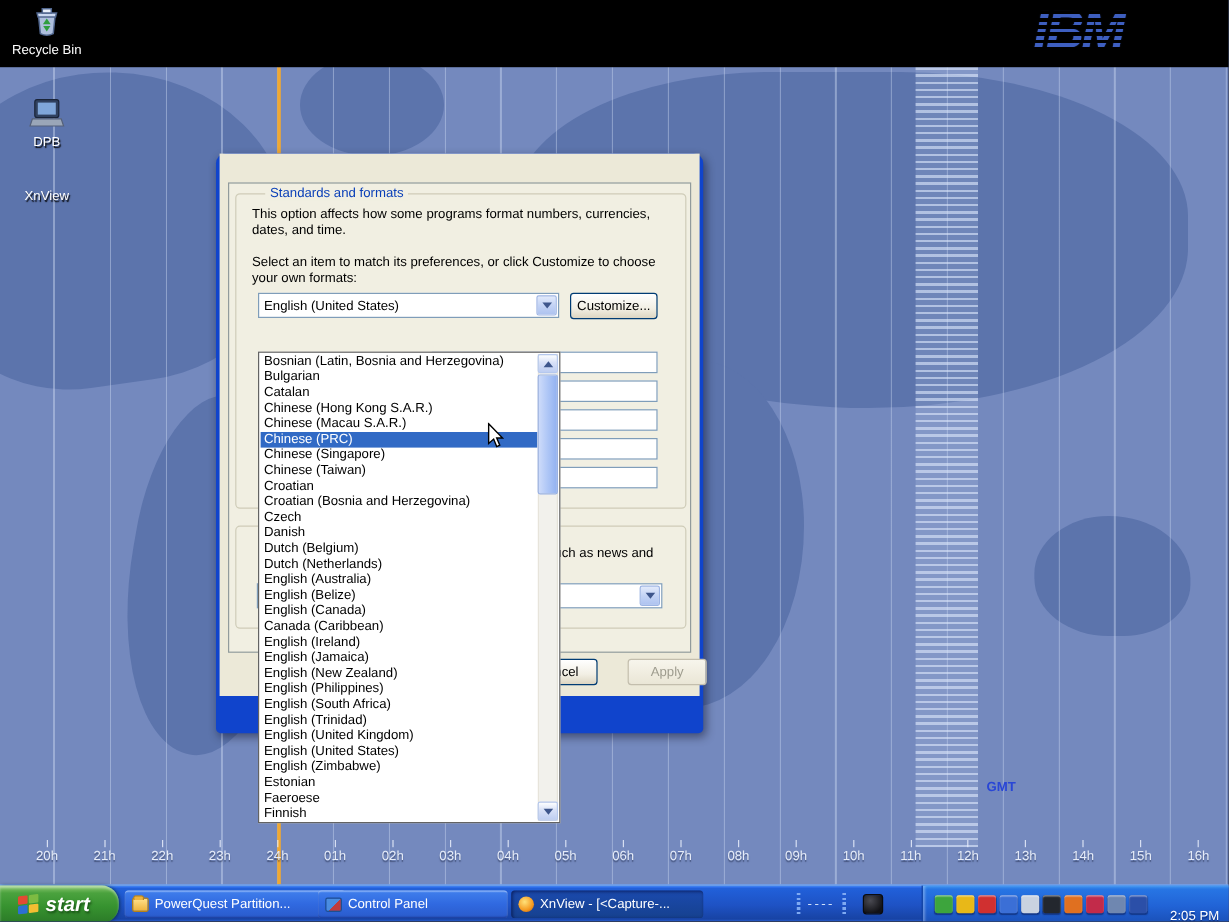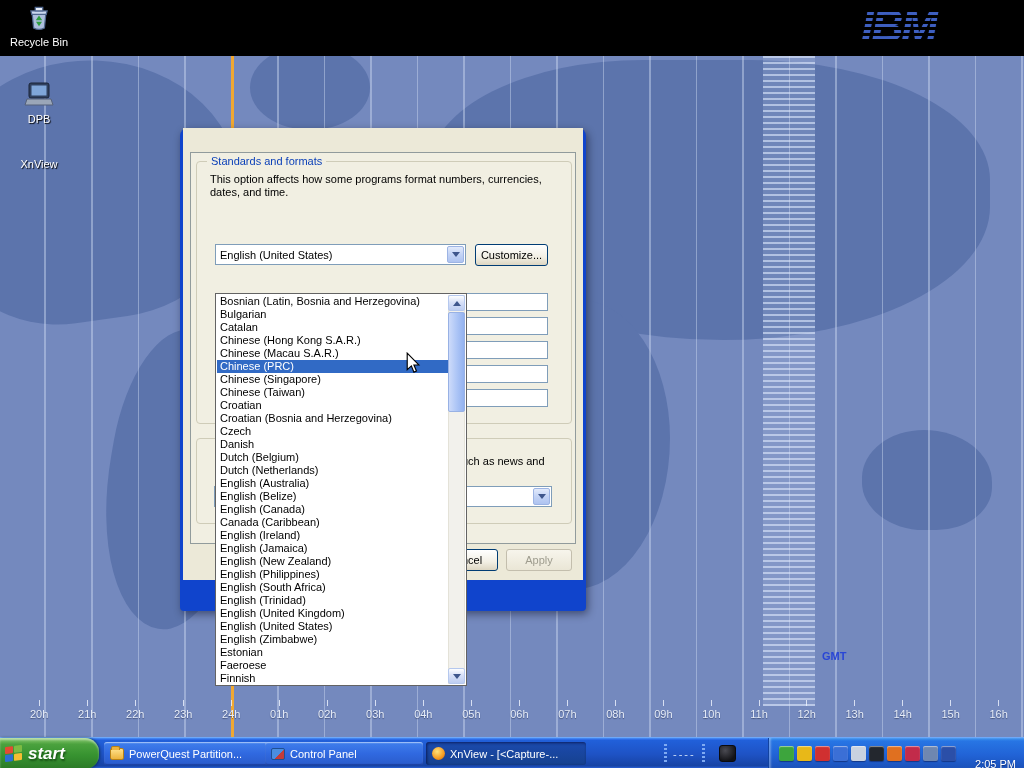--- a/index.html
+++ b/index.html
@@ -59,7 +59,7 @@
     border:1px solid #919B9C; background:#F1EFE2; z-index:1; }
 
   .groupbox { position:absolute; border:1px solid #CFCCB8; border-radius:4px; z-index:2; }
-  .grouplabel { position:absolute; top:-7px; left:10px; background:#F1EFE2; padding:0 4px; color:#0A3FB8; }
+  .grouplabel { position:absolute; top:-7px; left:24px; background:#F1EFE2; padding:0 4px; color:#0A3FB8; }
 
   .dlgtext { position:absolute; z-index:2; line-height:13px; }
 

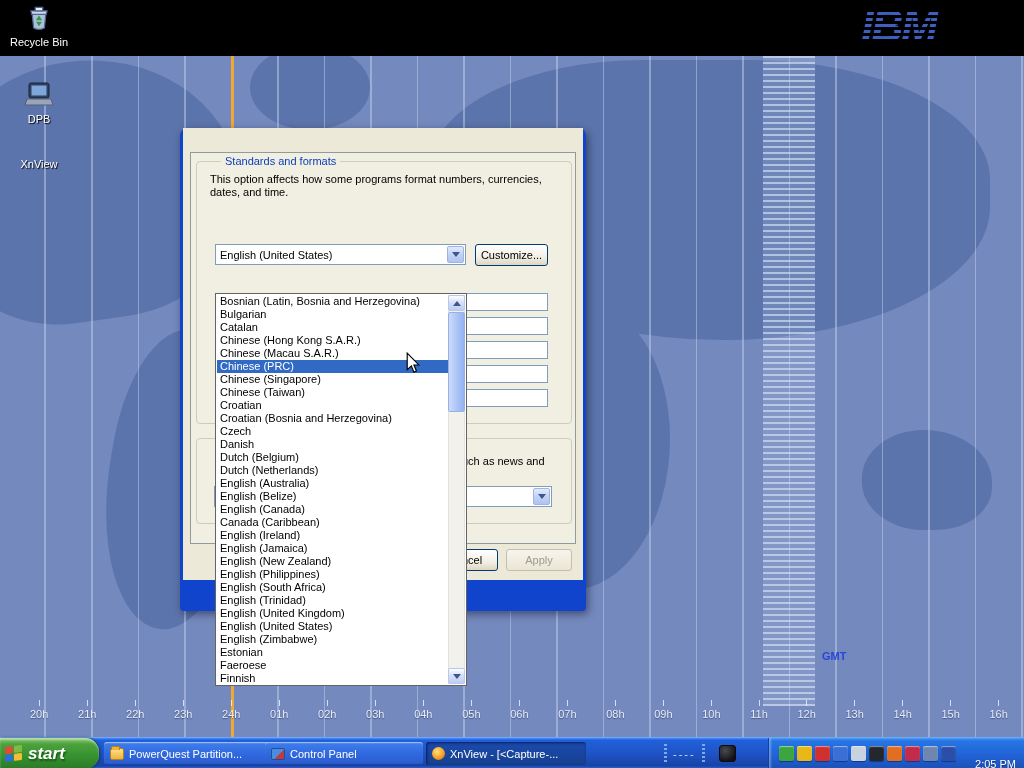--- a/index.html
+++ b/index.html
@@ -223,6 +223,7 @@
         <span class="grouplabel">Standards and formats</span>
       </div>
       <div class="dlgtext" style="left:27px;top:45px;width:338px;">This option affects how some programs format numbers, currencies, dates, and time.</div>
+      <div class="dlgtext" style="left:27px;top:85px;width:348px;">Select an item to match its preferences, or click Customize to choose your own formats:</div>
 
       <div class="combo" style="left:32px;top:116px;width:251px;">
         <span class="val">English (United States)</span>

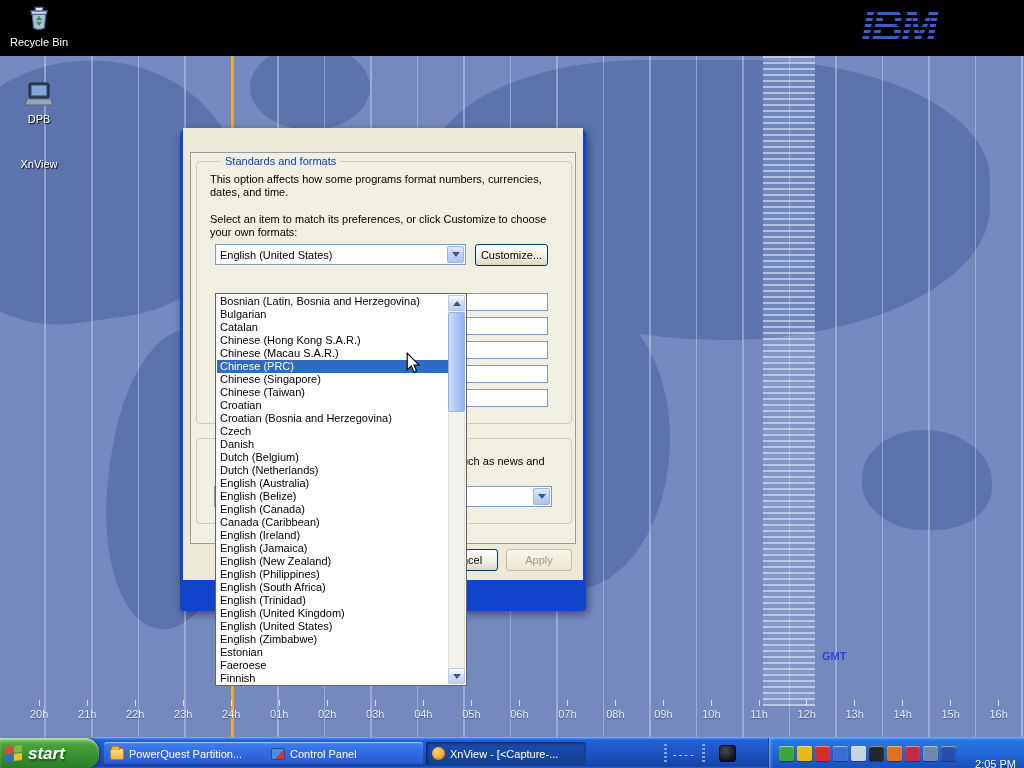--- a/index.html
+++ b/index.html
@@ -76,7 +76,7 @@
   .xpbtn { position:absolute; height:22px; border:1px solid #003C74; border-radius:3px; z-index:2;
     background:linear-gradient(180deg,#FFFFFF,#F2EFE4 60%,#DDD6C2); font-size:11px; text-align:center;
     line-height:20px; color:#000; cursor:pointer; }
-  .xpbtn.disabled { border-color:#C3BEAD; color:#9E9C8E; background:linear-gradient(180deg,#F7F5EC,#EAE6D6); cursor:default; }
+  .xpbtn.disabled { border-color:#C3BEAD; color:#9E9C8E; background:linear-gradient(180deg,#F7F5EC,#EAE6D6); cursor:default;margin-left:17px; }
 
   .sampleinput { position:absolute; height:18px; background:#fff; border:1px solid #7F9DB9; z-index:2; }
 

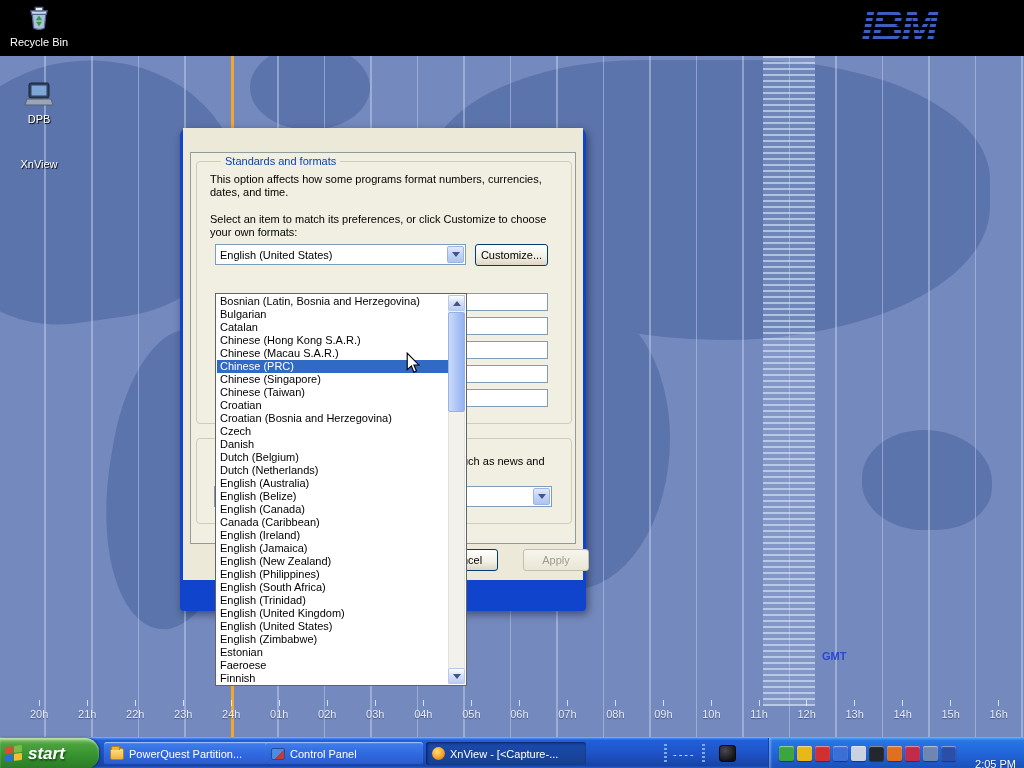--- a/index.html
+++ b/index.html
@@ -105,7 +105,7 @@
   .startbtn { position:absolute; left:0; top:0; height:31px; width:99px; border-radius:0 14px 14px 0;
     background:linear-gradient(180deg,#8FCB73 0%,#4BA23E 20%,#379330 55%,#2B7A27 100%);
     box-shadow:1px 0 3px rgba(0,20,0,.5), inset 0 2px 2px rgba(255,255,255,.4);
-    display:flex; align-items:center; padding-left:5px; cursor:pointer; }
+    display:flex; align-items:center; padding-left:15px; cursor:pointer; }
   .startbtn .txt { color:#fff; font-size:17px; font-weight:bold; font-style:italic;
     text-shadow:1px 2px 2px rgba(0,40,0,.6); margin-left:6px; }
   .flag { width:17px; height:15px; display:grid; grid-template-columns:8px 8px; grid-template-rows:7px 7px;

